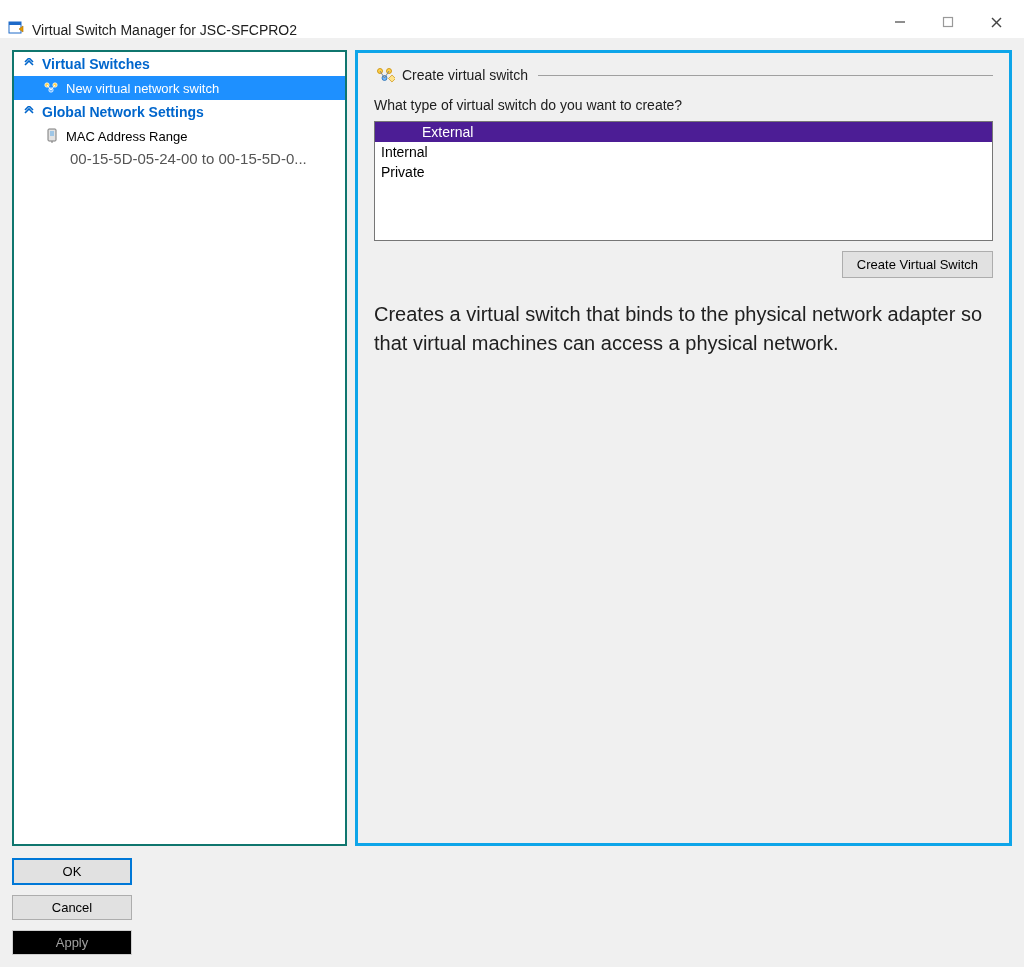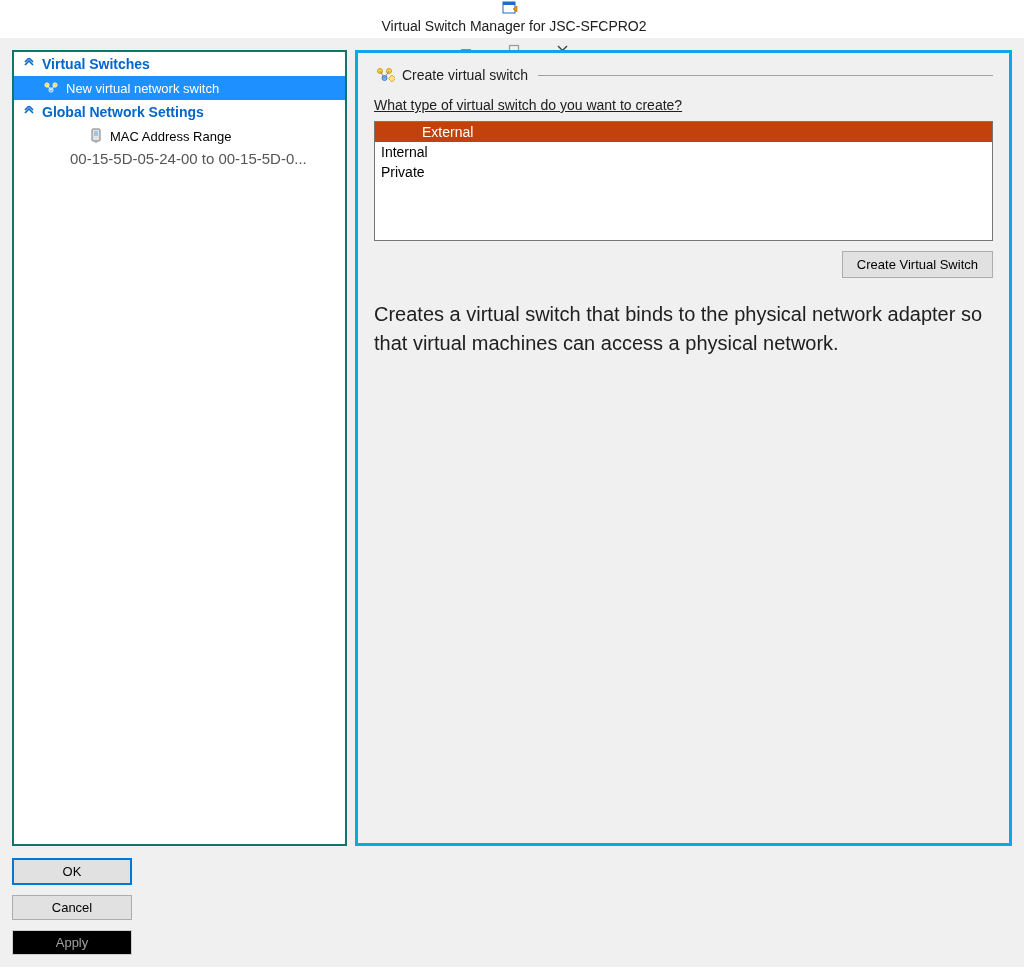--- a/index.html
+++ b/index.html
@@ -22,10 +22,9 @@
     .titlebar {
       height: 38px;
       display: flex;
-      align-items: center;
+      align-items: flex-end;
       padding: 0 4px 0 8px;
       background: #ffffff;
-      flex-direction: column;
     }
 
     .titlebar .app-icon {

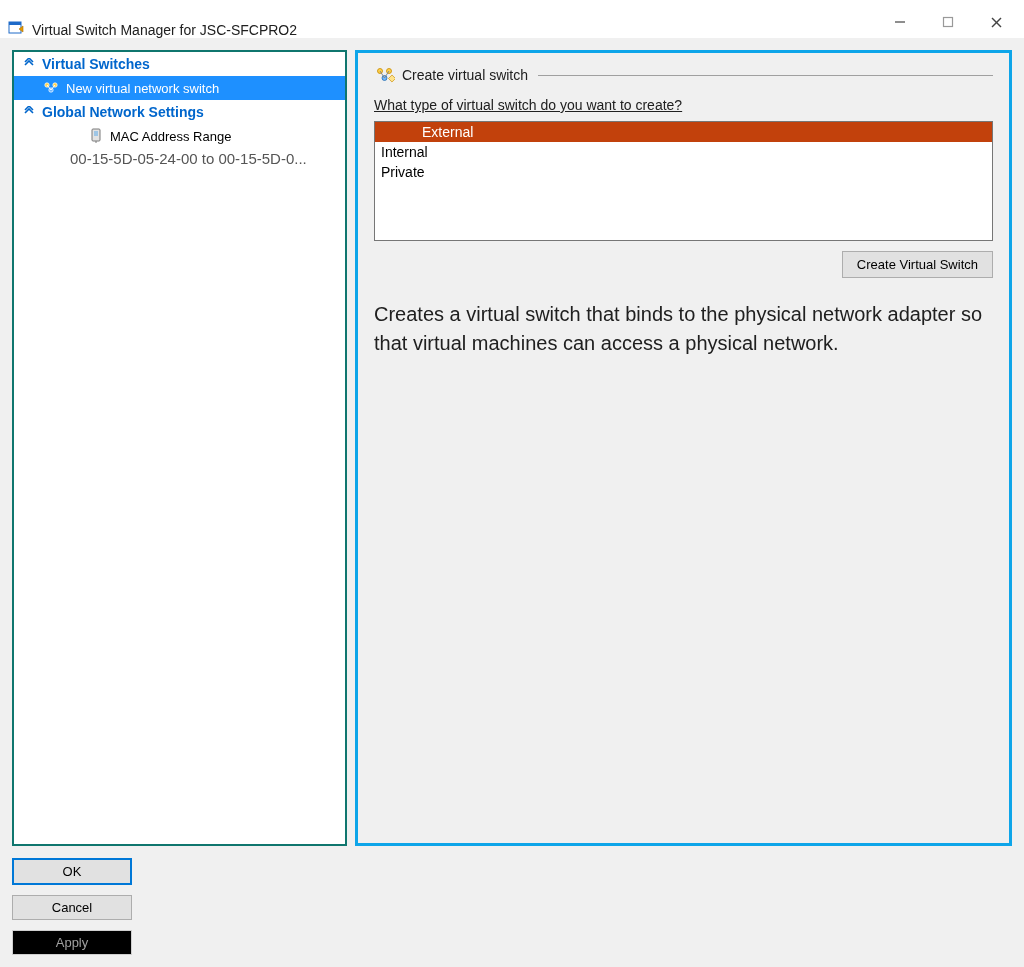--- a/index.html
+++ b/index.html
@@ -180,7 +180,6 @@
       font-size: 14px;
       color: #202020;
       margin-bottom: 8px;
-      text-decoration: underline;
     }
 
     .listbox {

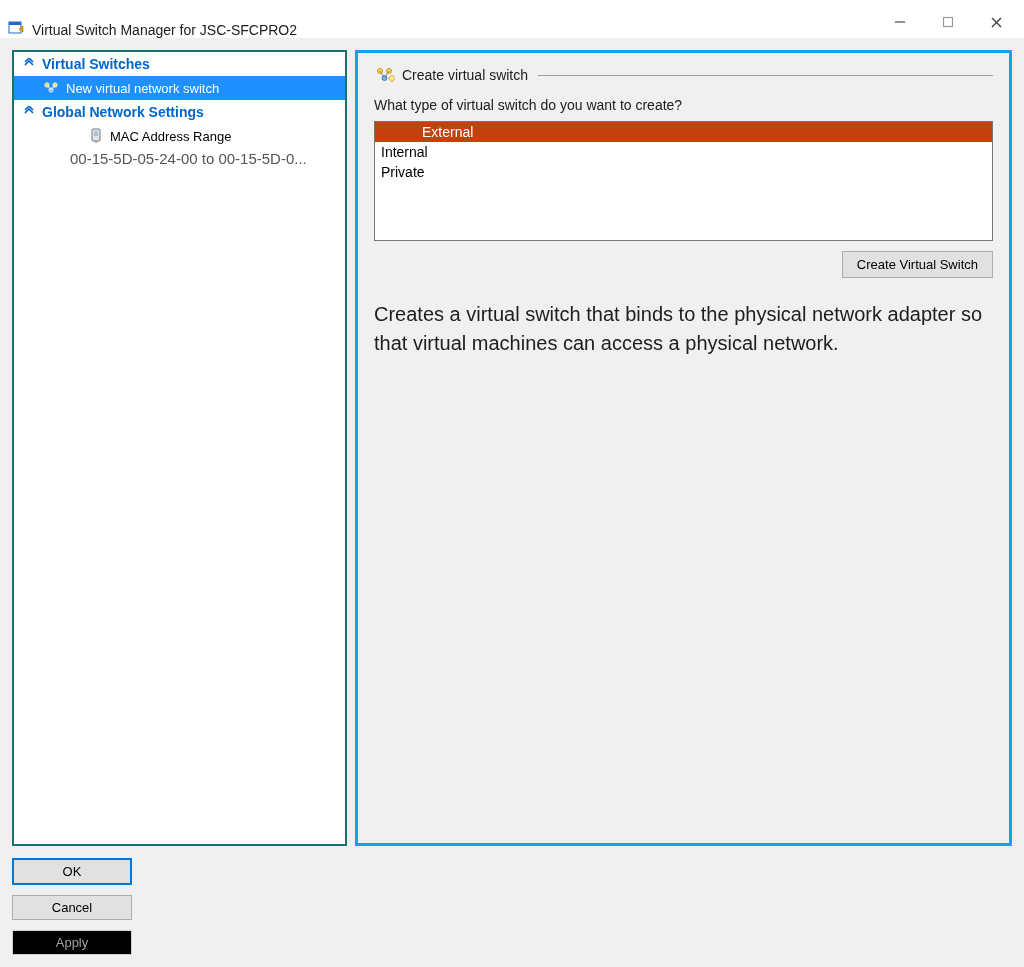--- a/index.html
+++ b/index.html
@@ -136,7 +136,6 @@
     .tree-item.sub-head {
       padding-left: 28px;
       color: #000;
-      margin-left: 44px;
     }
 
     

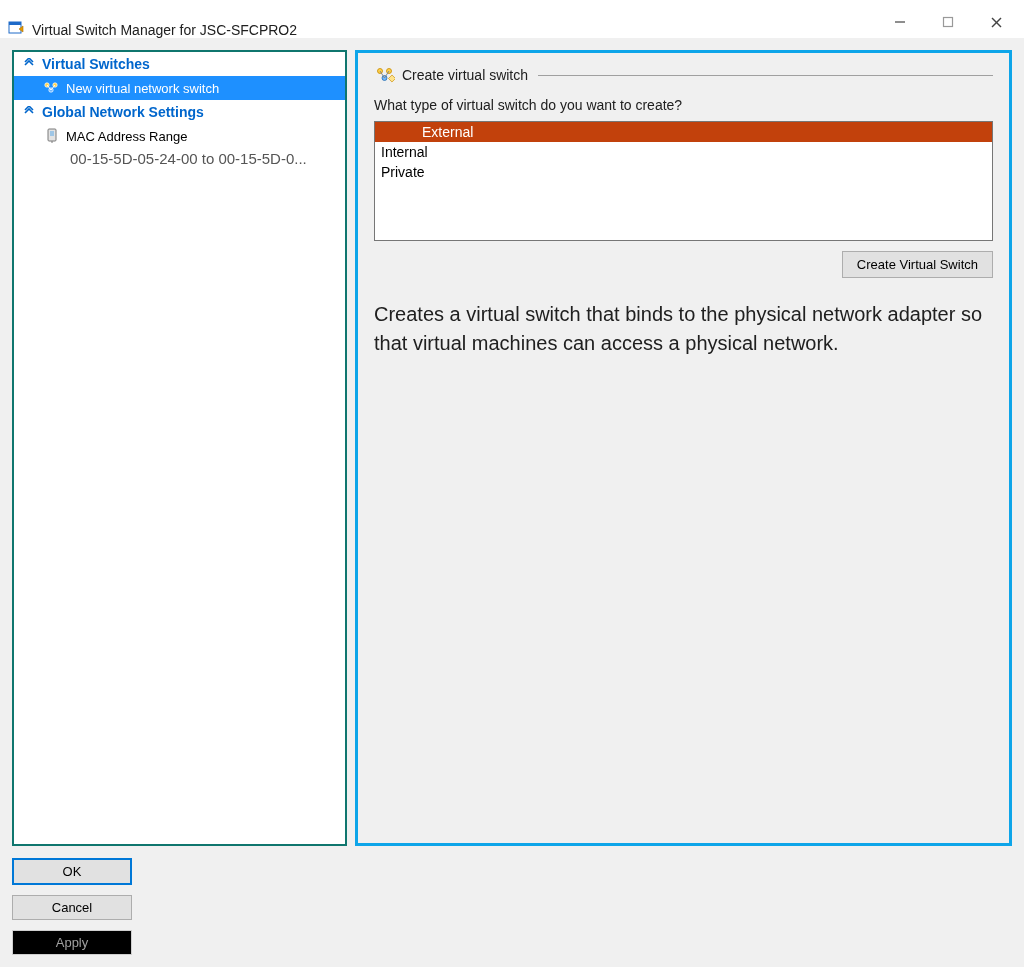--- a/index.html
+++ b/index.html
@@ -194,7 +194,7 @@
     }
 
     .list-option.selected {
-      background: #c2410c;
+      background: #4c1d95;
       color: #ffffff;
       padding-left: 47px;
     }

